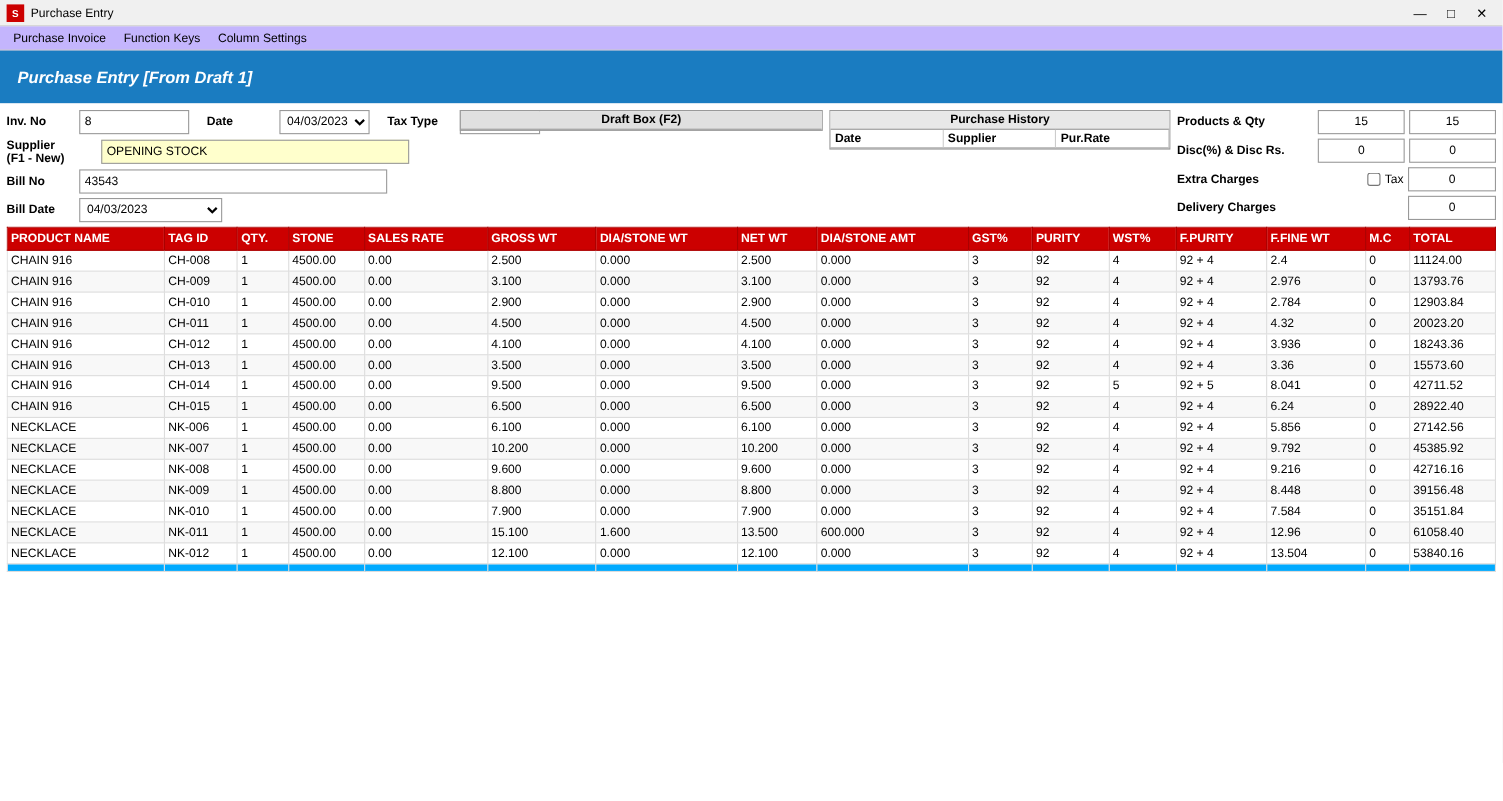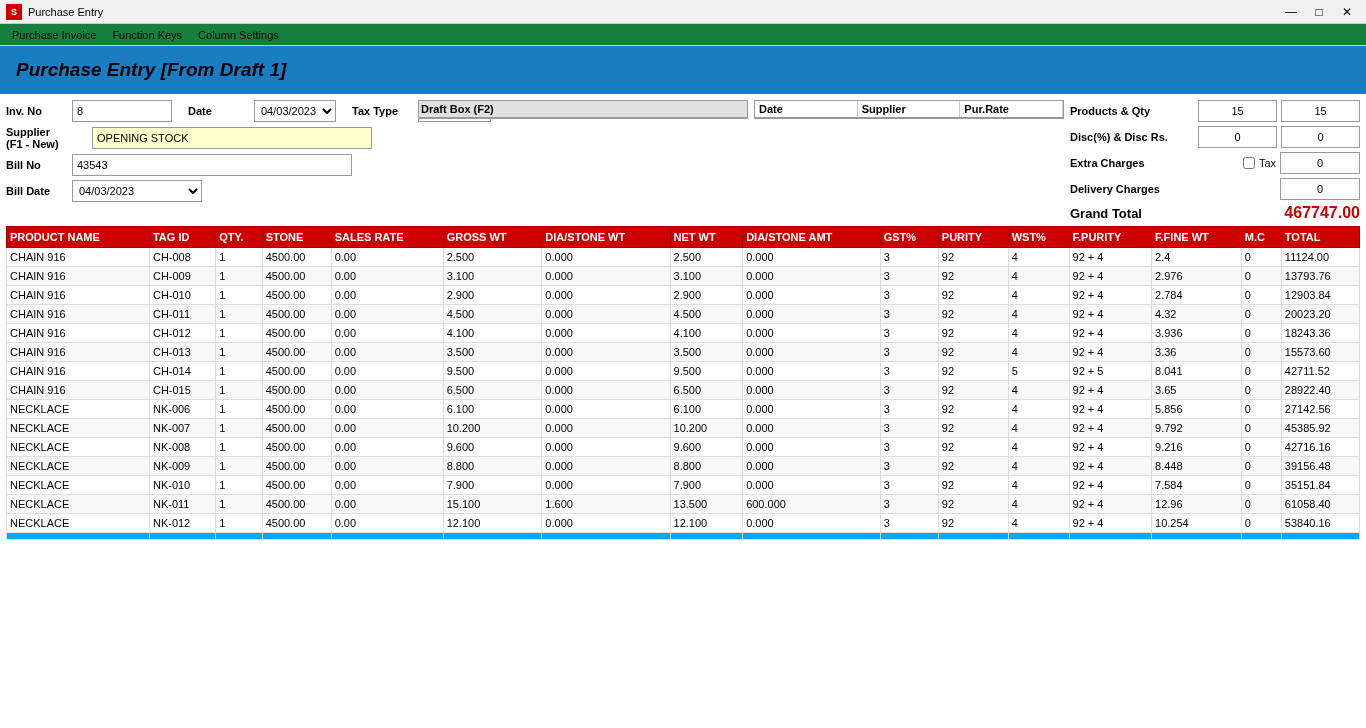--- a/index.html
+++ b/index.html
@@ -22,7 +22,7 @@
     
     
     .menu-bar {
-      background: #15803d;
+      background: #c4b5fd;
       display: flex;
       align-items: center;
       padding: 2px 4px;

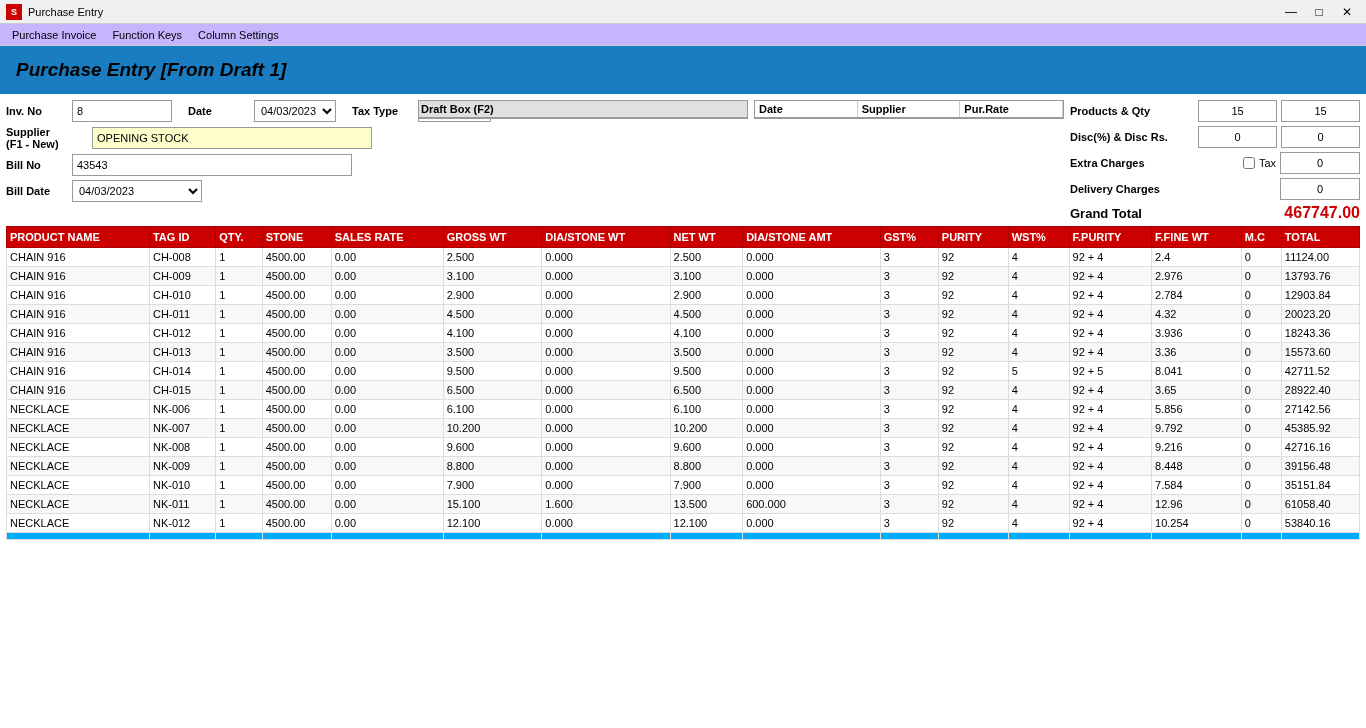--- a/index.html
+++ b/index.html
@@ -35,8 +35,8 @@
     
     .app-header {
       background: #1a7cc1;
-      color: #000000;
-      font-size: 19px;
+      color: #ffffff;
+      font-size: 15px;
       font-weight: bold;
       font-style: italic;
       padding: 10px 16px;

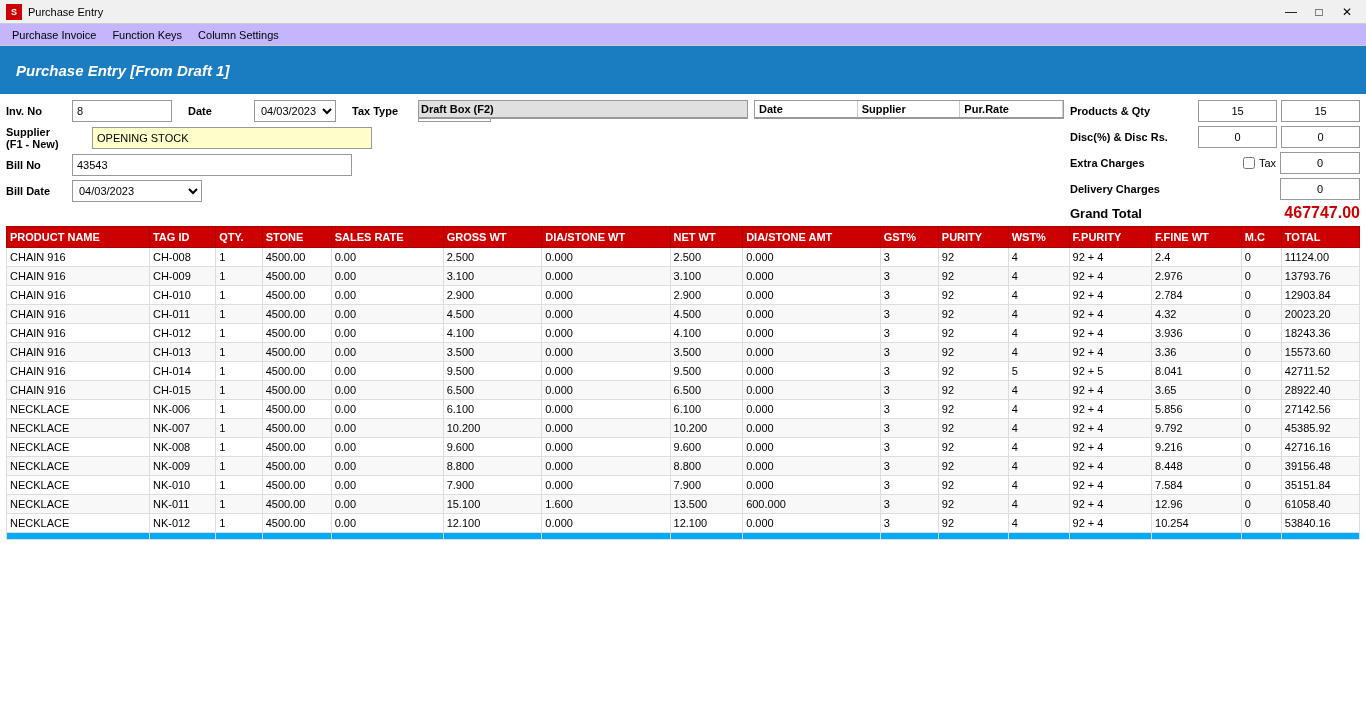--- a/index.html
+++ b/index.html
@@ -105,6 +105,7 @@
     }
     .draft-box-header {
       background: #e0e0e0;
+      text-align: center;
       font-weight: bold;
       padding: 2px;
       font-size: 11px;

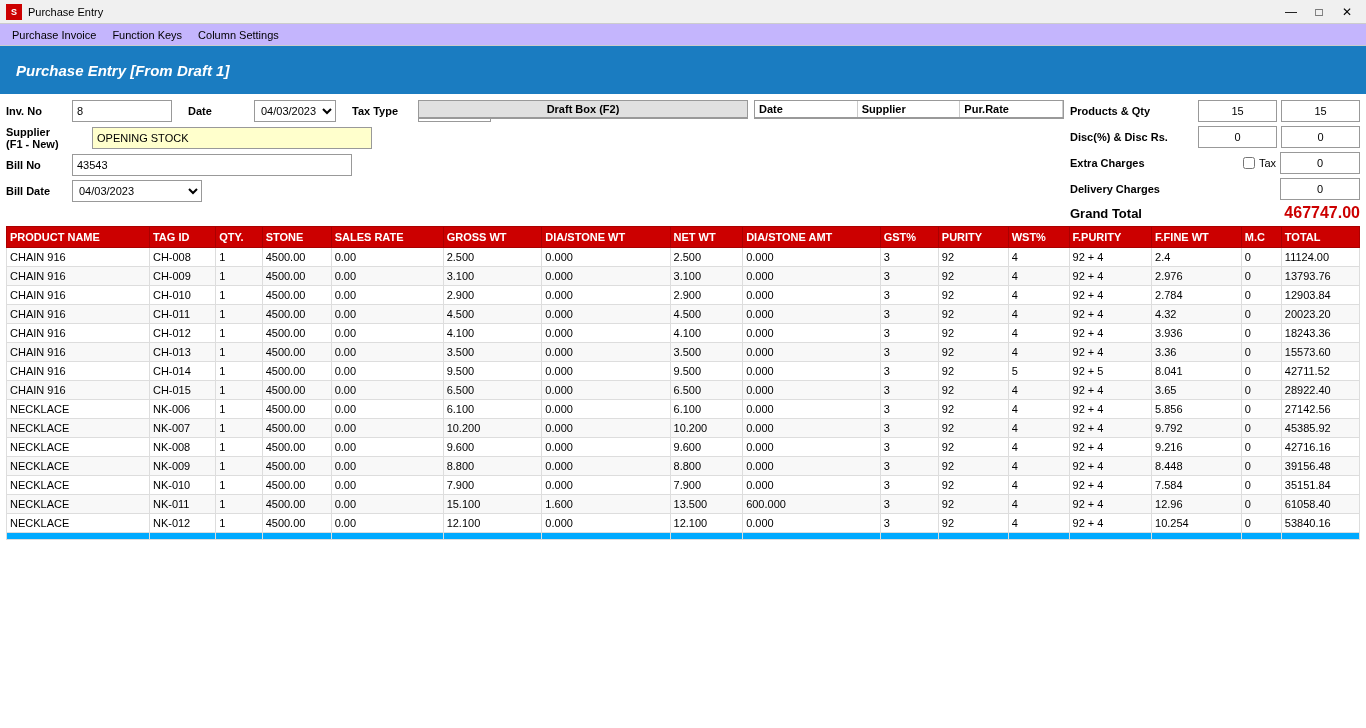--- a/index.html
+++ b/index.html
@@ -304,6 +304,7 @@
     </div>
 
     <div class="purchase-history">
+      <div class="history-header">Purchase History</div>
       <div class="history-cols">
         <div class="history-col">Date</div>
         <div class="history-col">Supplier</div>

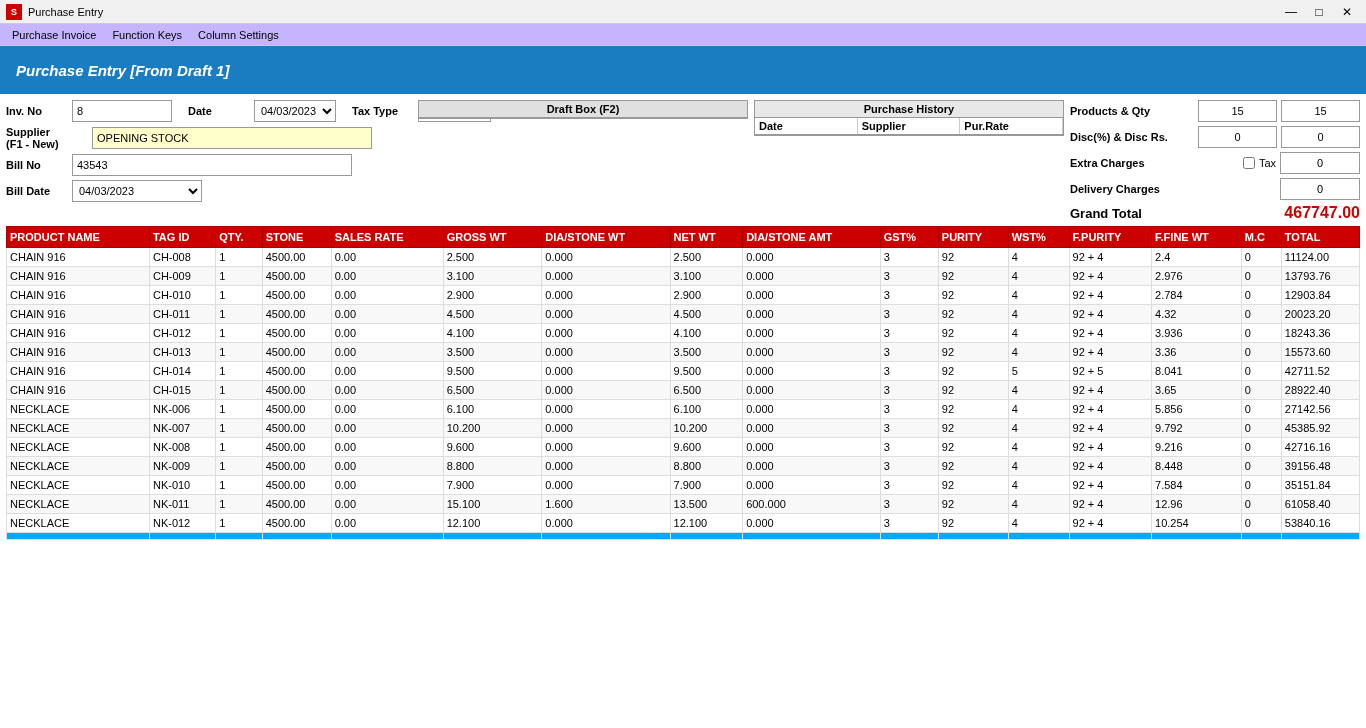--- a/index.html
+++ b/index.html
@@ -332,10 +332,6 @@
       <div class="right-panel-row">
         <span class="right-panel-label">Delivery Charges</span>
         <input class="right-panel-val" style="width: 80px;" value="0">
-      </div>
-      <div class="right-panel-row">
-        <span class="grand-total-label">Grand Total</span>
-        <span class="grand-total-val">467747.00</span>
       </div>
     </div>
 

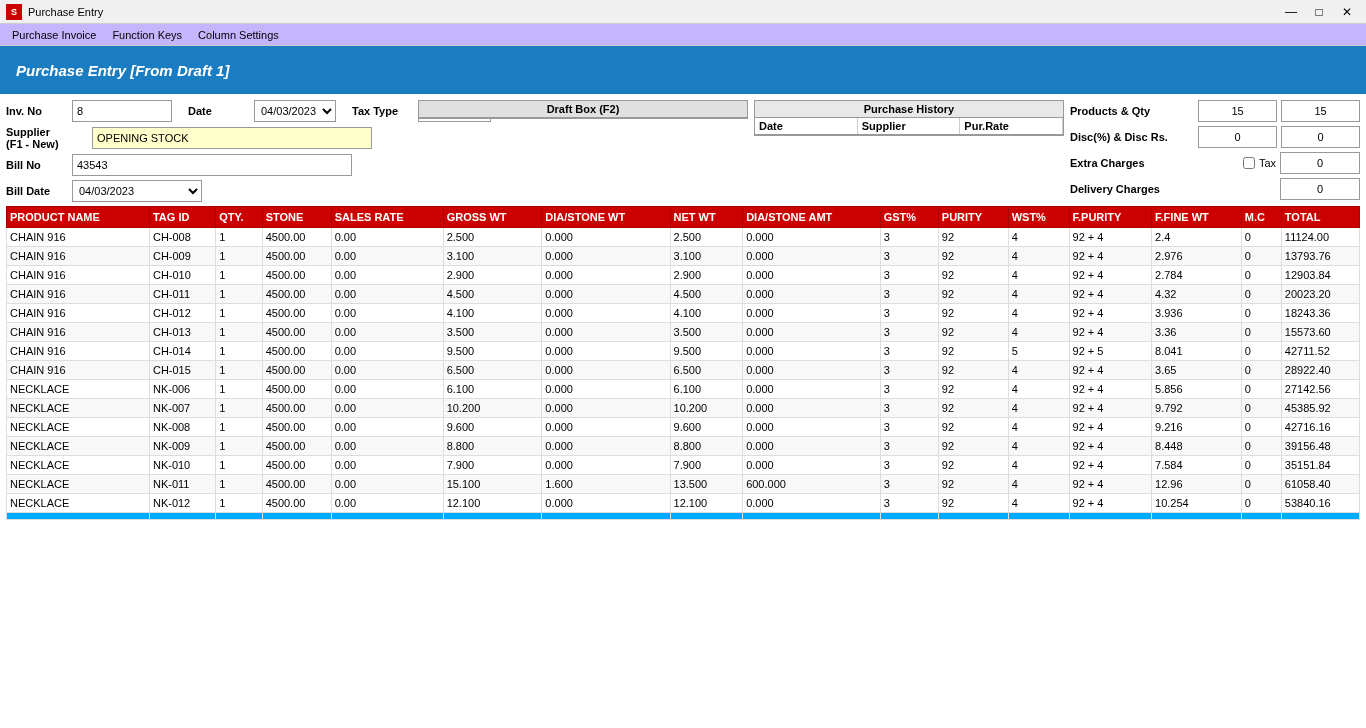--- a/index.html
+++ b/index.html
@@ -500,7 +500,7 @@
             <td>92</td>
             <td>4</td>
             <td>92 + 4</td>
-            <td>3.65</td>
+            <td>6.24</td>
             <td>0</td>
             <td>28922.40</td>
           </tr>

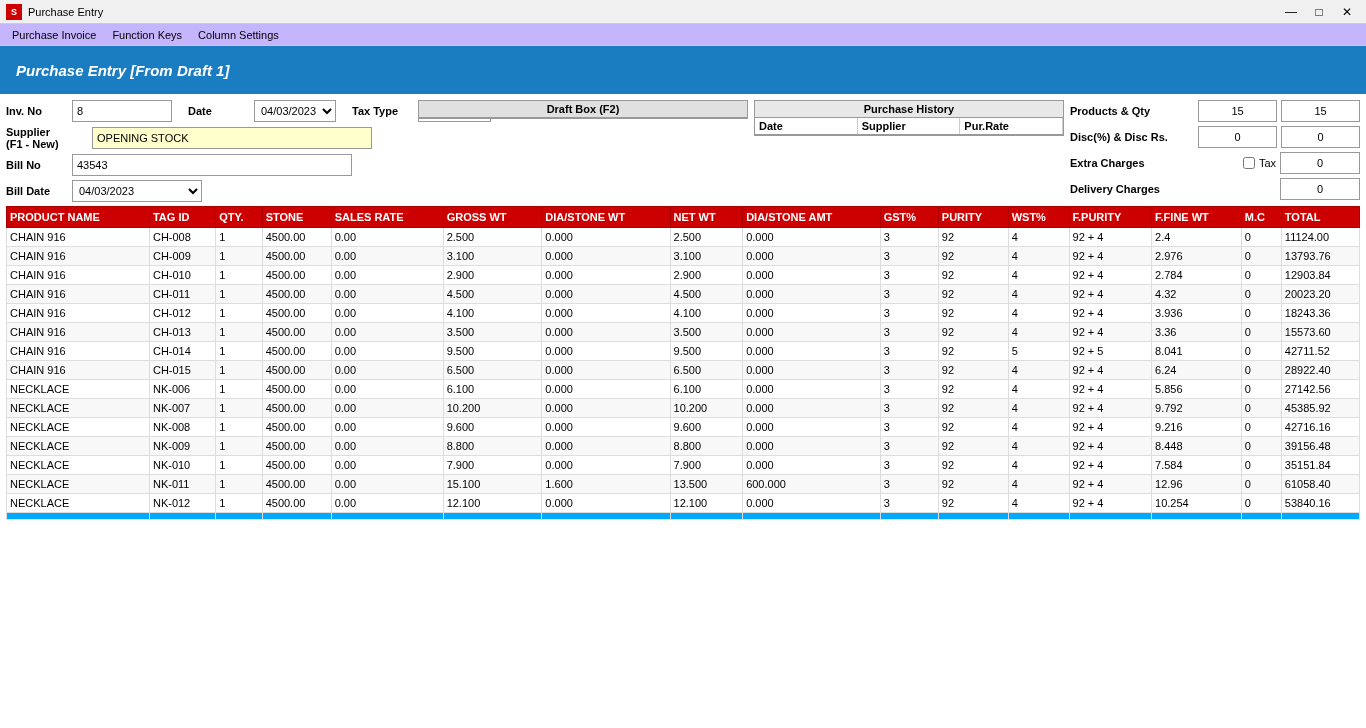--- a/index.html
+++ b/index.html
@@ -626,7 +626,7 @@
             <td>92</td>
             <td>4</td>
             <td>92 + 4</td>
-            <td>10.254</td>
+            <td>13.504</td>
             <td>0</td>
             <td>53840.16</td>
           </tr>

